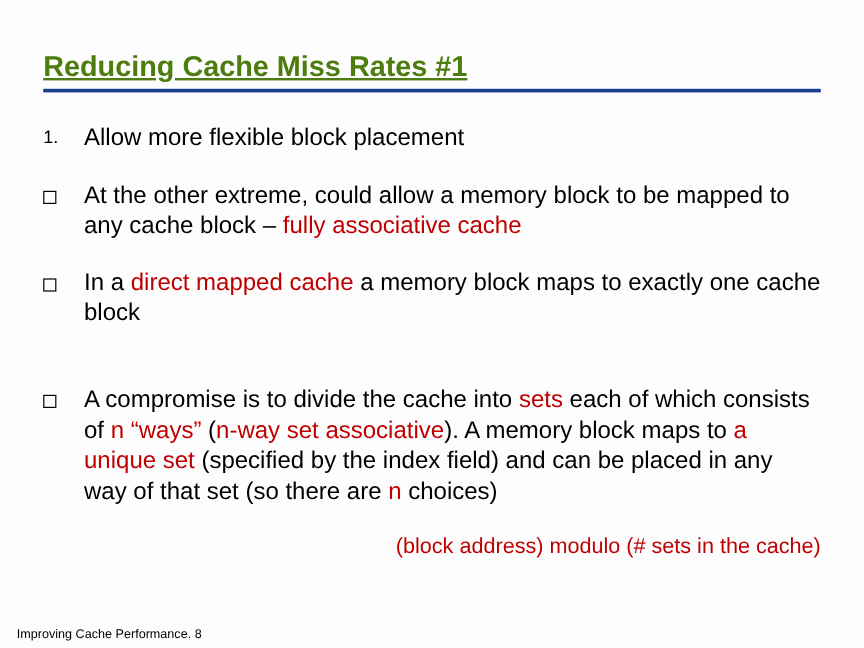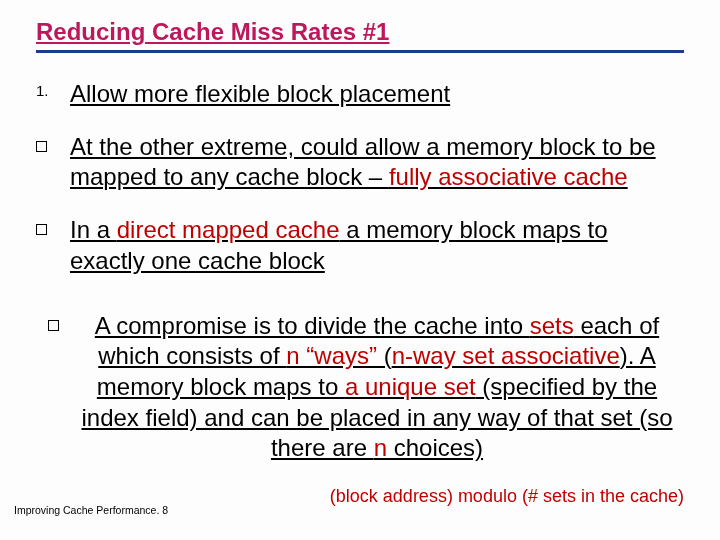--- a/index.html
+++ b/index.html
@@ -18,10 +18,11 @@
     font-size: 24px;
     font-weight: bold;
     text-decoration: underline;
-    color: #be185d;
+    color: #4d7c0f;
     border-bottom: 3px solid #1a3d8f;
     padding-bottom: 4px;
     margin-bottom: 26px;
+    margin-top: 24px;
   }
   .item {
     display: flex;

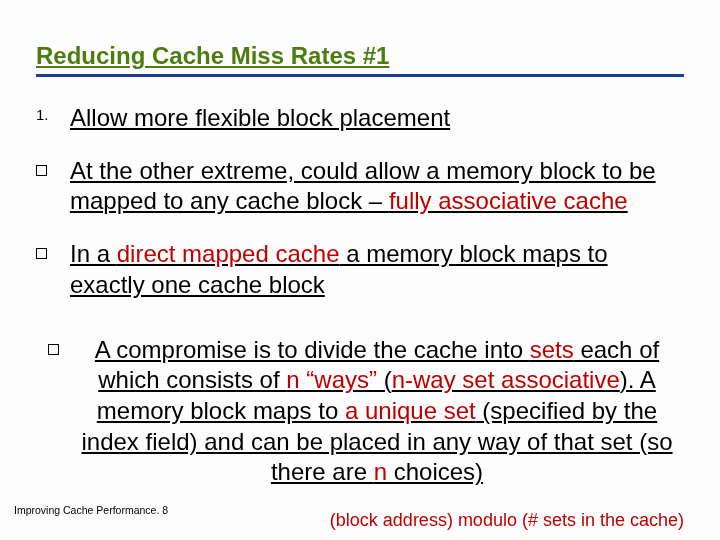--- a/index.html
+++ b/index.html
@@ -47,10 +47,9 @@
   }
   .content {
     flex: 1;
-    font-size: 24px;
+    font-size: 20px;
     line-height: 1.28;
     color: #000;
-    text-decoration: underline;
   }
   .red { color: #c00000; }
   .formula {

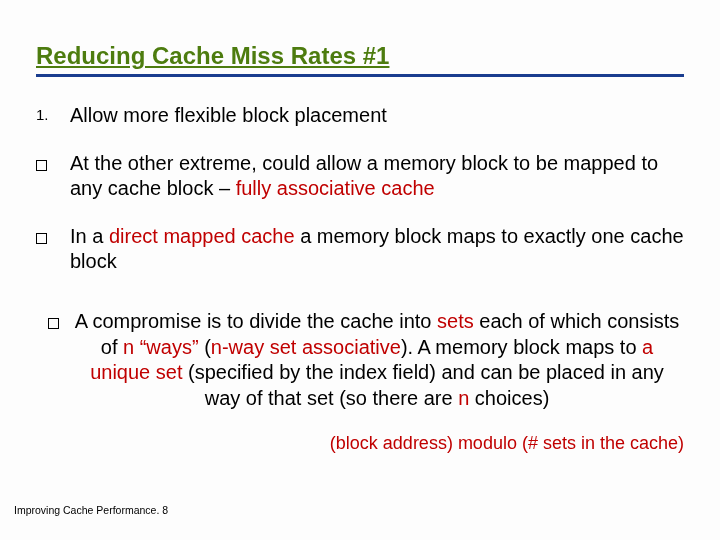--- a/index.html
+++ b/index.html
@@ -28,7 +28,7 @@
     display: flex;
     margin-bottom: 22px;
   }
-  .item.extra-gap { margin-top: 34px; text-align: center; }
+  .item.extra-gap { margin-top: 46px; }
   .marker {
     flex: 0 0 34px;
     font-size: 15px;

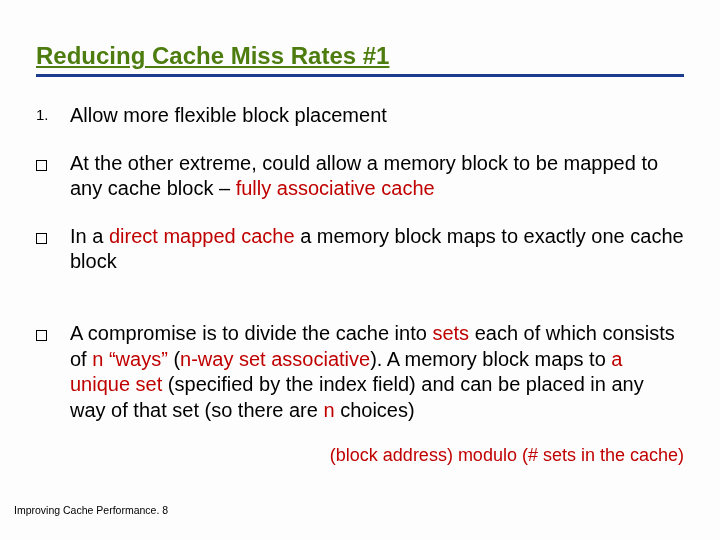--- a/index.html
+++ b/index.html
@@ -61,7 +61,7 @@
   }
   .footer {
     position: absolute;
-    bottom: 24px;
+    bottom: 5px;
     left: 14px;
     font-size: 10.5px;
     color: #000;

